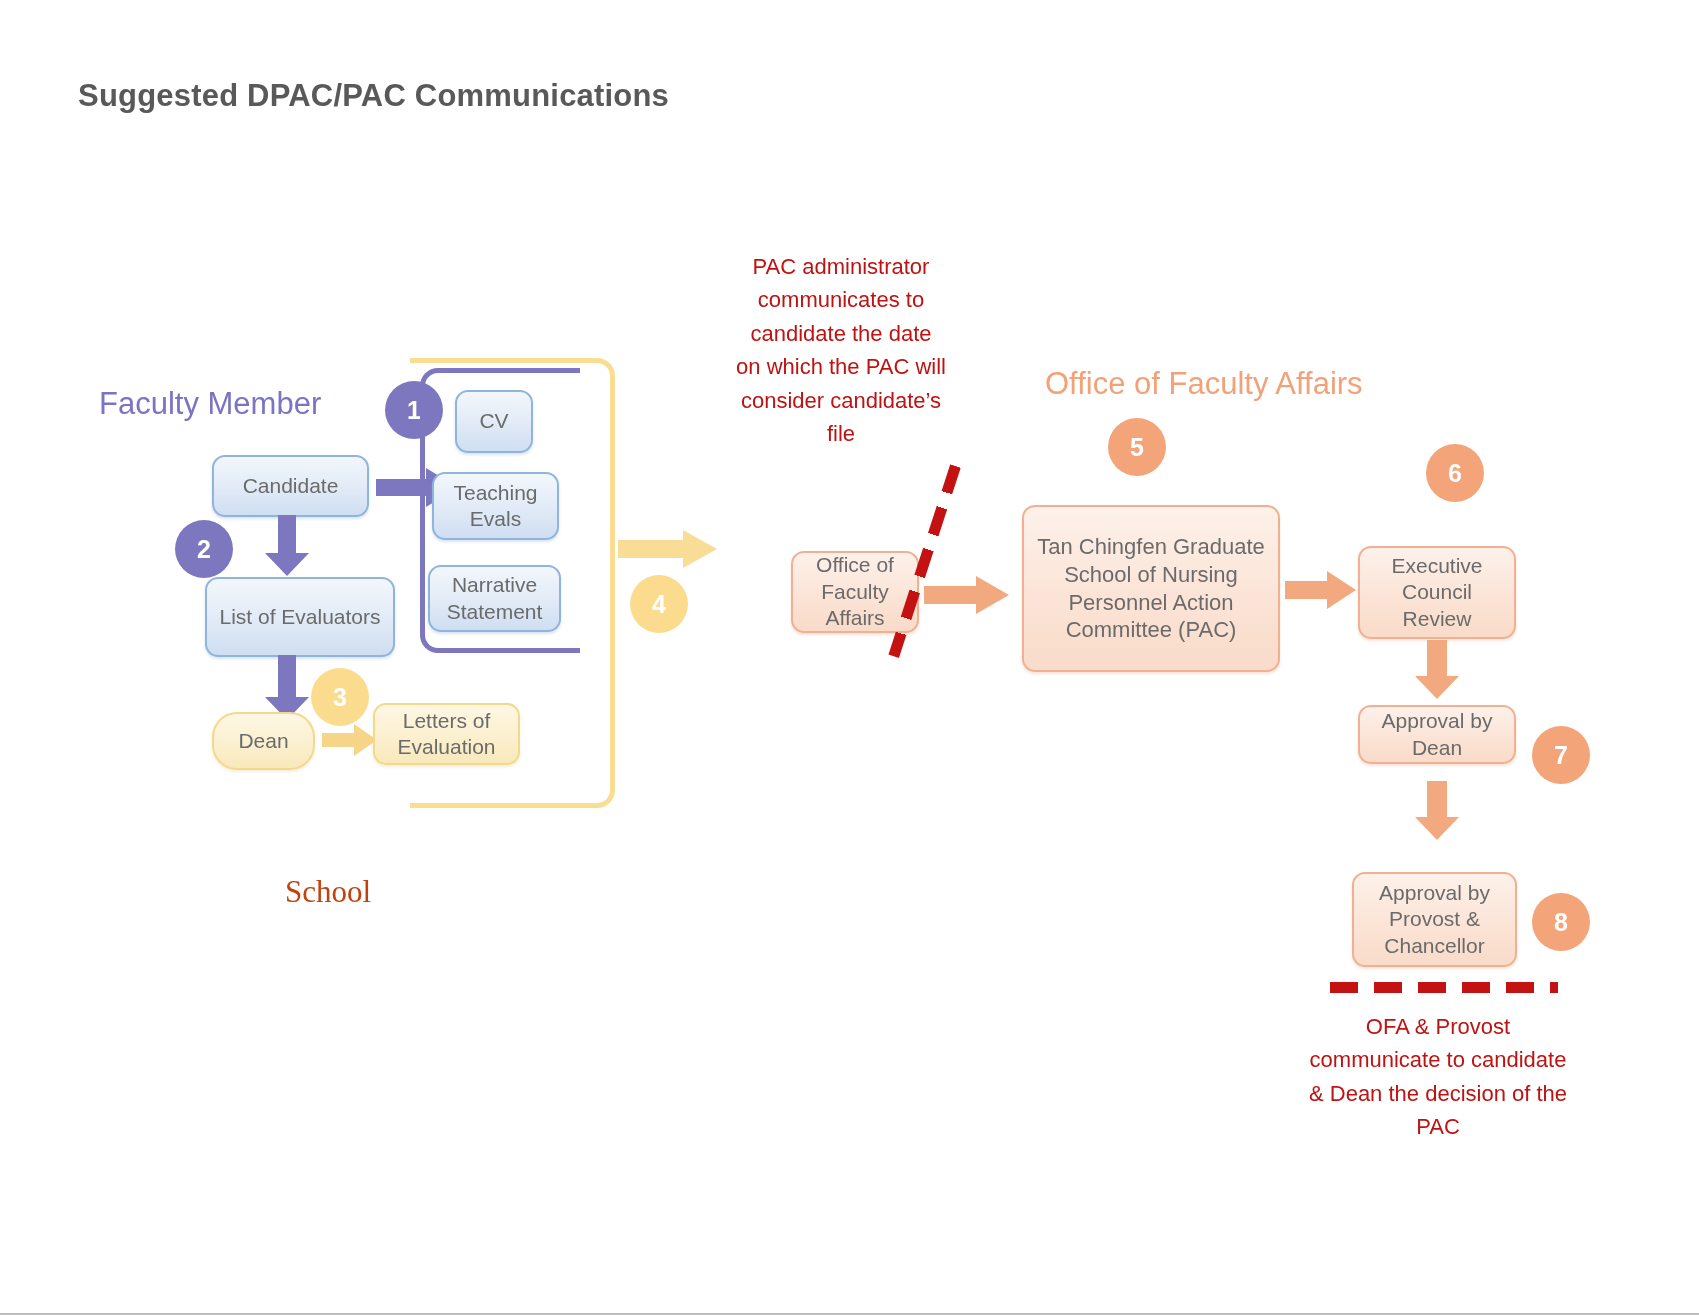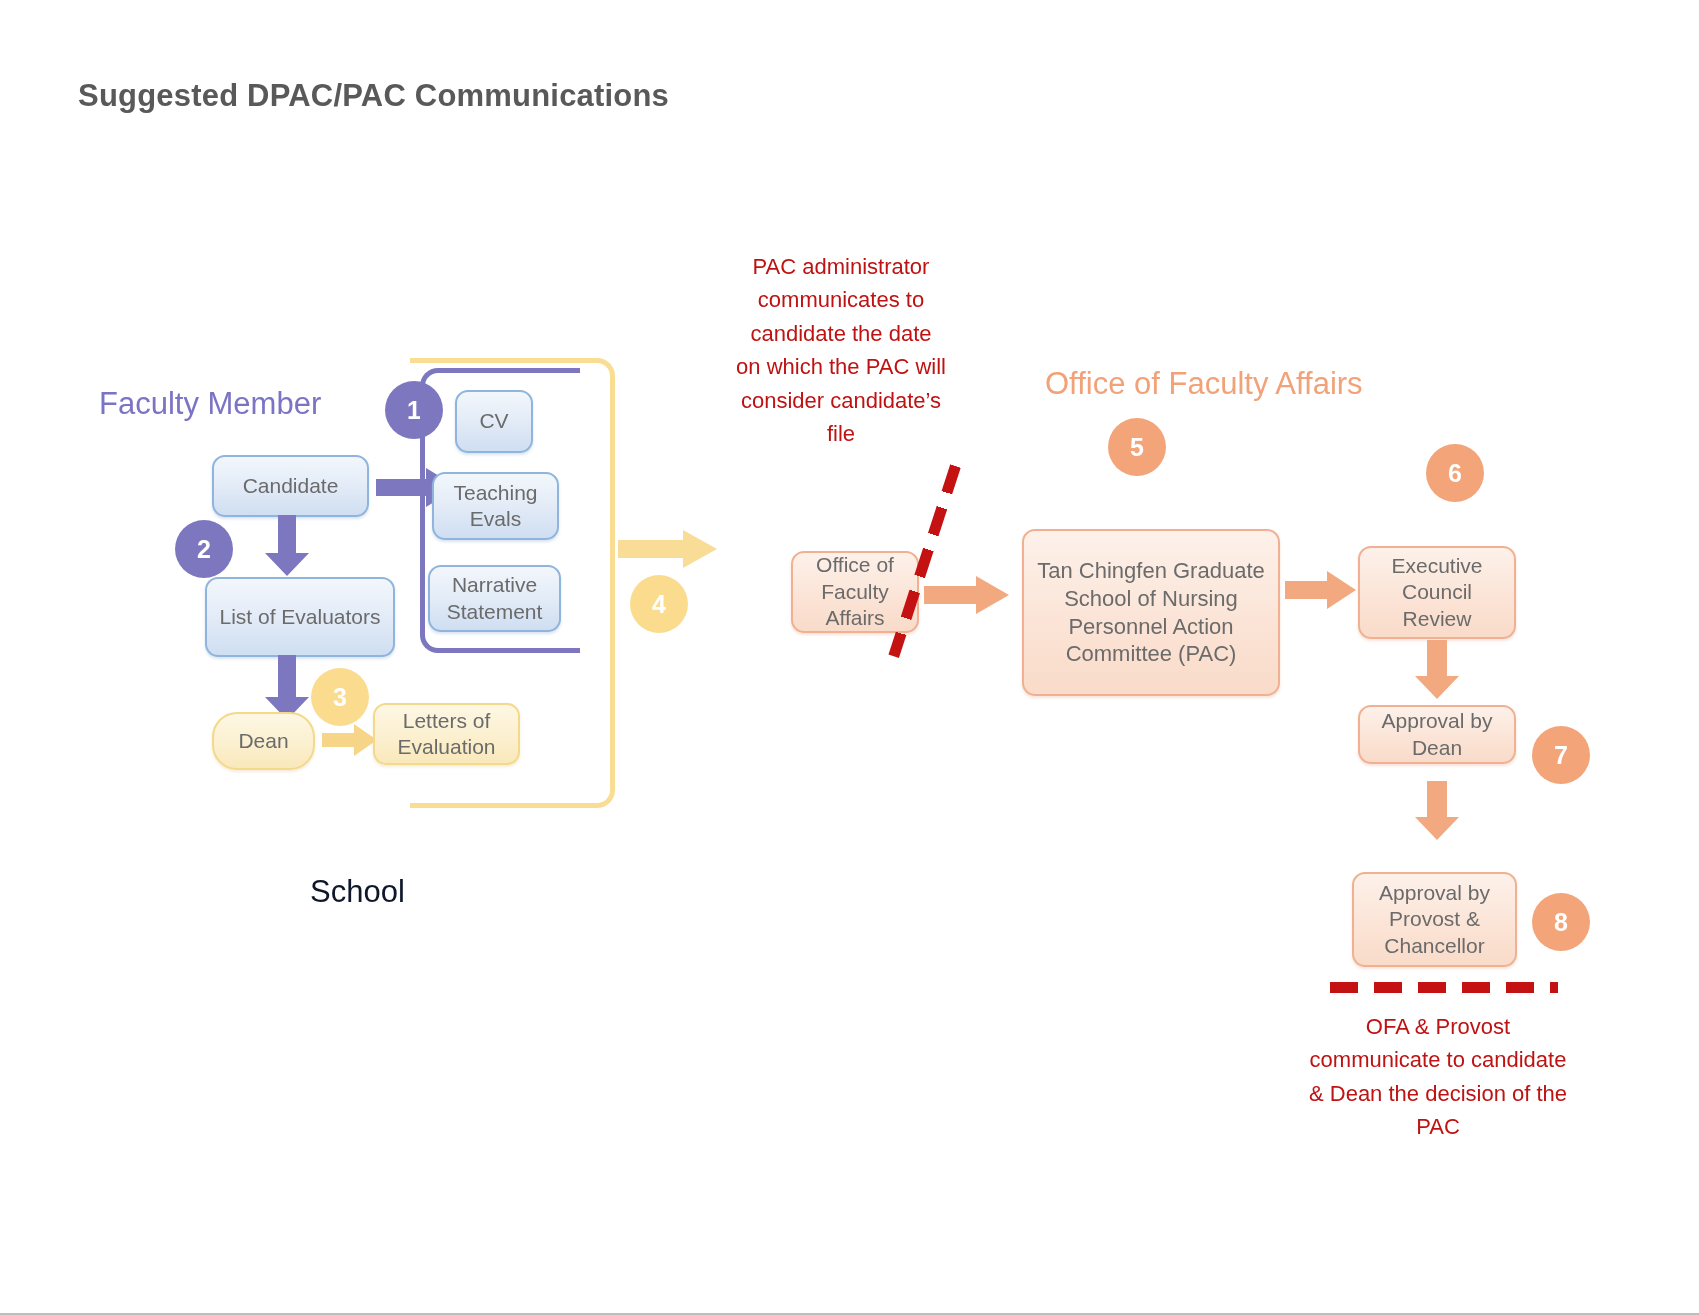--- a/index.html
+++ b/index.html
@@ -214,7 +214,7 @@
 
   <div class="badge badge-orange" style="left:1108px; top:418px;">5</div>
 
-  <div class="node node-orange" style="left:1022px; top:505px; width:258px; height:167px; flex-direction:column; font-size:22px;margin-top:24px;">Tan Chingfen Graduate School of Nursing Personnel Action Committee (PAC)</div>
+  <div class="node node-orange" style="left:1022px; top:505px; width:258px; height:167px; flex-direction:column; font-size:22px;">Tan Chingfen Graduate School of Nursing Personnel Action Committee (PAC)</div>
 
   <svg class="arrow" style="left:1285px; top:570px;" width="72" height="40" viewBox="0 0 72 40">
     <path d="M0 11 H42 V1 L71 20 L42 39 V29 H0 Z" fill="#f3a97f"></path>

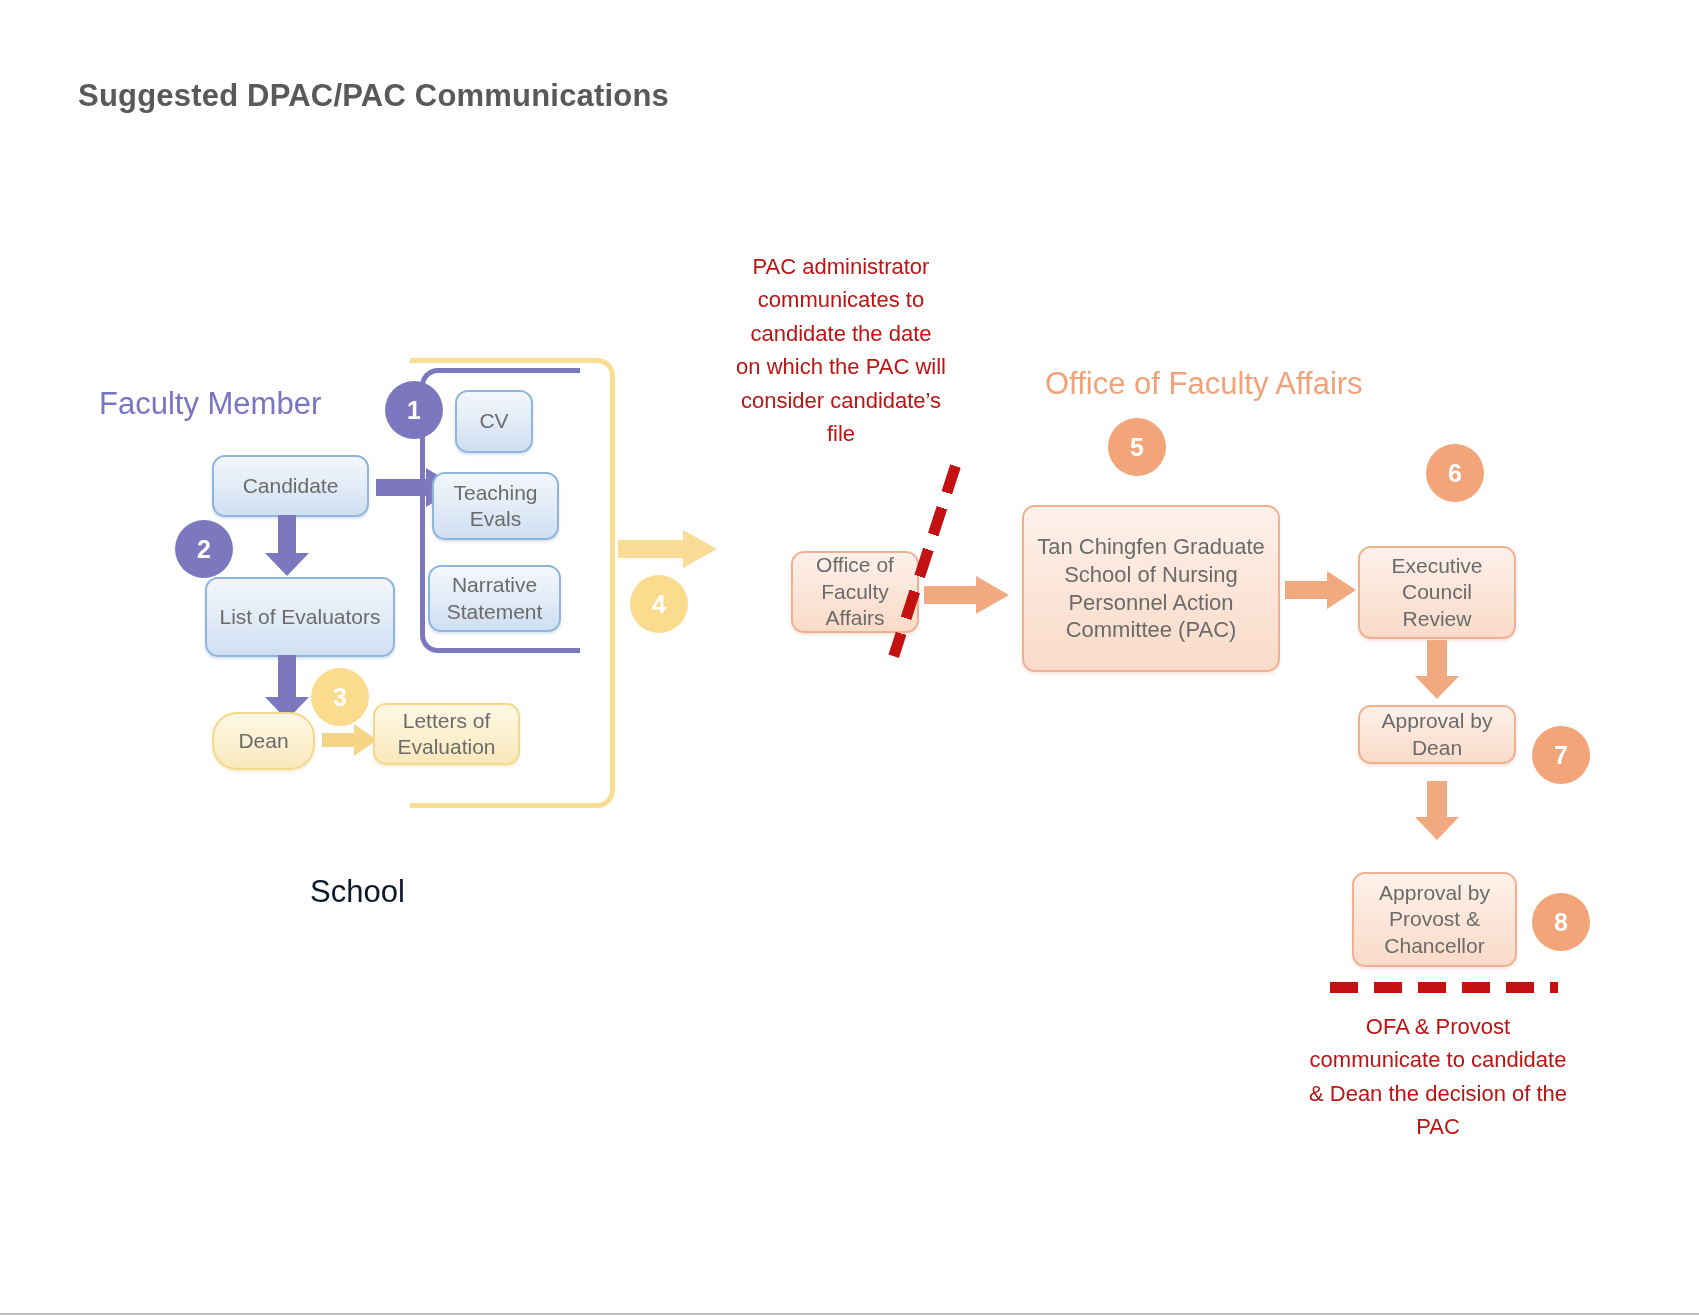--- a/index.html
+++ b/index.html
@@ -41,9 +41,10 @@
     color: #7a74c4;
   }
   .group-school {
-    left: 310px;
+    left: 285px;
     top: 874px;
-    color: #0f172a;
+    color: #c2410c;
+    font-family: Liberation Serif, serif;
   }
   .group-ofa {
     left: 1045px;

